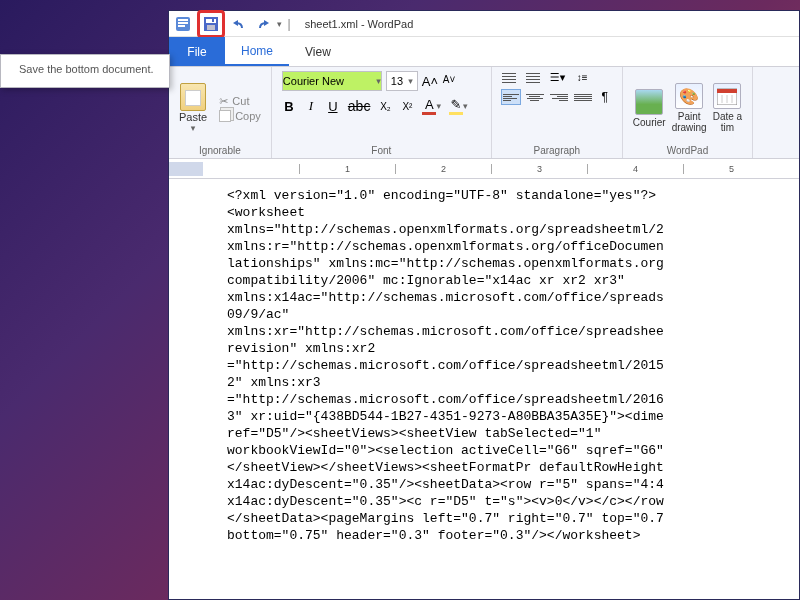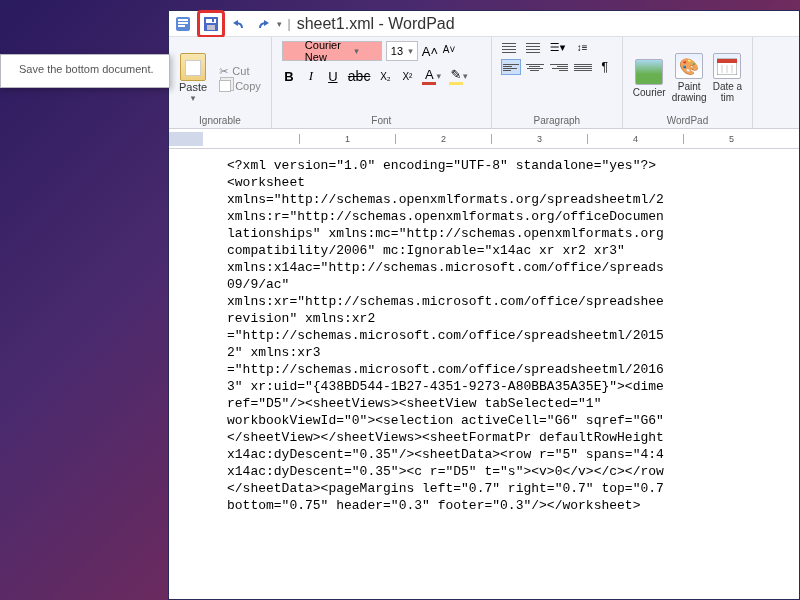--- a/index.html
+++ b/index.html
@@ -9,7 +9,7 @@
   .qat { display: flex; gap: 4px; align-items: center; }
   .qat-btn { width: 20px; height: 20px; display: flex; align-items: center; justify-content: center; font-size: 11px; cursor: pointer; }
   .qat-save-wrap { border: 3px solid #e03030; border-radius: 4px; padding: 1px; }
-  .title-text { font-size: 16px; color: #333; }
+  .title-text { font-size: 11px; color: #333; margin-left: 8px; }
   .title-sep { color: #888; font-size: 12px; }
   .ribbon-tabs { height: 30px; background: #fff; display: flex; align-items: stretch; border-bottom: 1px solid #d0d0d8; }
   .file-tab { background: #2a6cd8; color: #fff; width: 56px; display: flex; align-items: center; justify-content: center; font-size: 12px; }

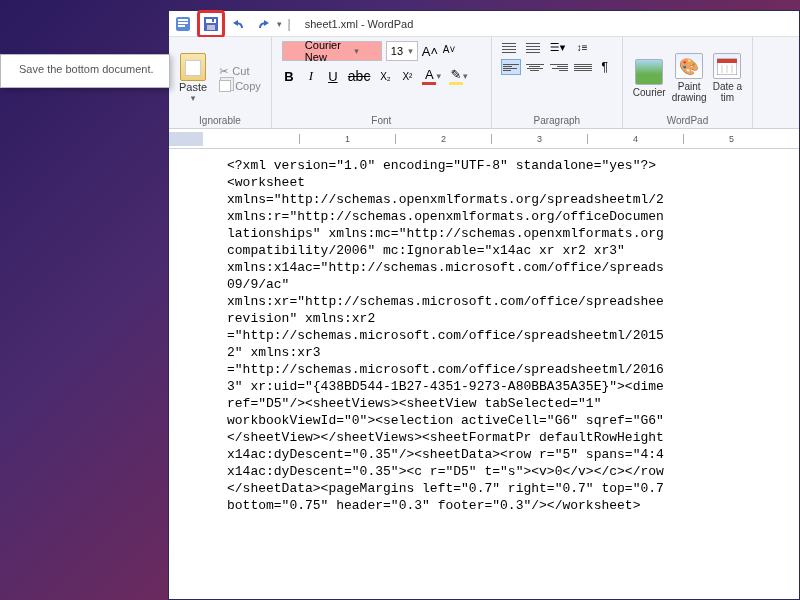--- a/index.html
+++ b/index.html
@@ -107,6 +107,11 @@
     <span class="title-text">sheet1.xml - WordPad</span>
   </div>
 
+  <div class="ribbon-tabs">
+    <div class="file-tab">File</div>
+    <div class="tab active">Home</div>
+    <div class="tab">View</div>
+  </div>
 
   <div class="ribbon">
 

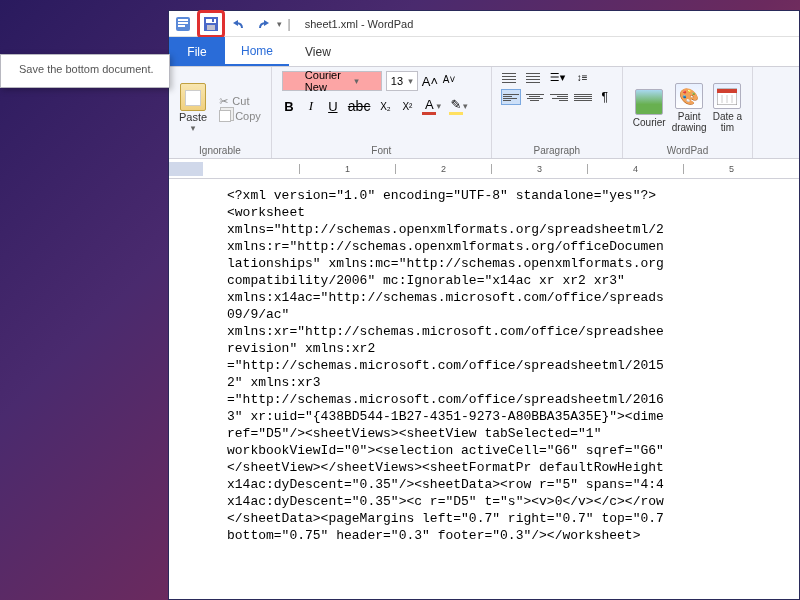--- a/index.html
+++ b/index.html
@@ -25,7 +25,7 @@
   .paste-icon { width: 26px; height: 28px; background: linear-gradient(#f8e6b0,#f0d080); border: 1px solid #c0a040; border-radius: 2px; position: relative; }
   .paste-icon::after { content: ''; position: absolute; left: 4px; top: 6px; right: 4px; bottom: 4px; background: #fff; border: 1px solid #ccc; }
   .font-top { display: flex; gap: 4px; align-items: center; margin-bottom: 6px; }
-  .font-name { border: 1px solid #c0c0c8; background: #fca5a5; font-size: 11px; padding: 2px 22px; width: 100px; height: 20px; display: flex; align-items: center; justify-content: space-between; }
+  .font-name { border: 1px solid #c0c0c8; background: #bef264; font-size: 11px; padding: 2px 0; width: 100px; height: 20px; display: flex; align-items: center; justify-content: space-between; }
   .font-size { border: 1px solid #c0c0c8; background: #fff; font-size: 11px; padding: 2px 4px; width: 32px; height: 20px; display: flex; align-items: center; justify-content: space-between; }
   .grow-shrink { font-size: 13px; display: flex; gap: 4px; }
   .font-bottom { display: flex; gap: 8px; align-items: center; font-size: 13px; }

